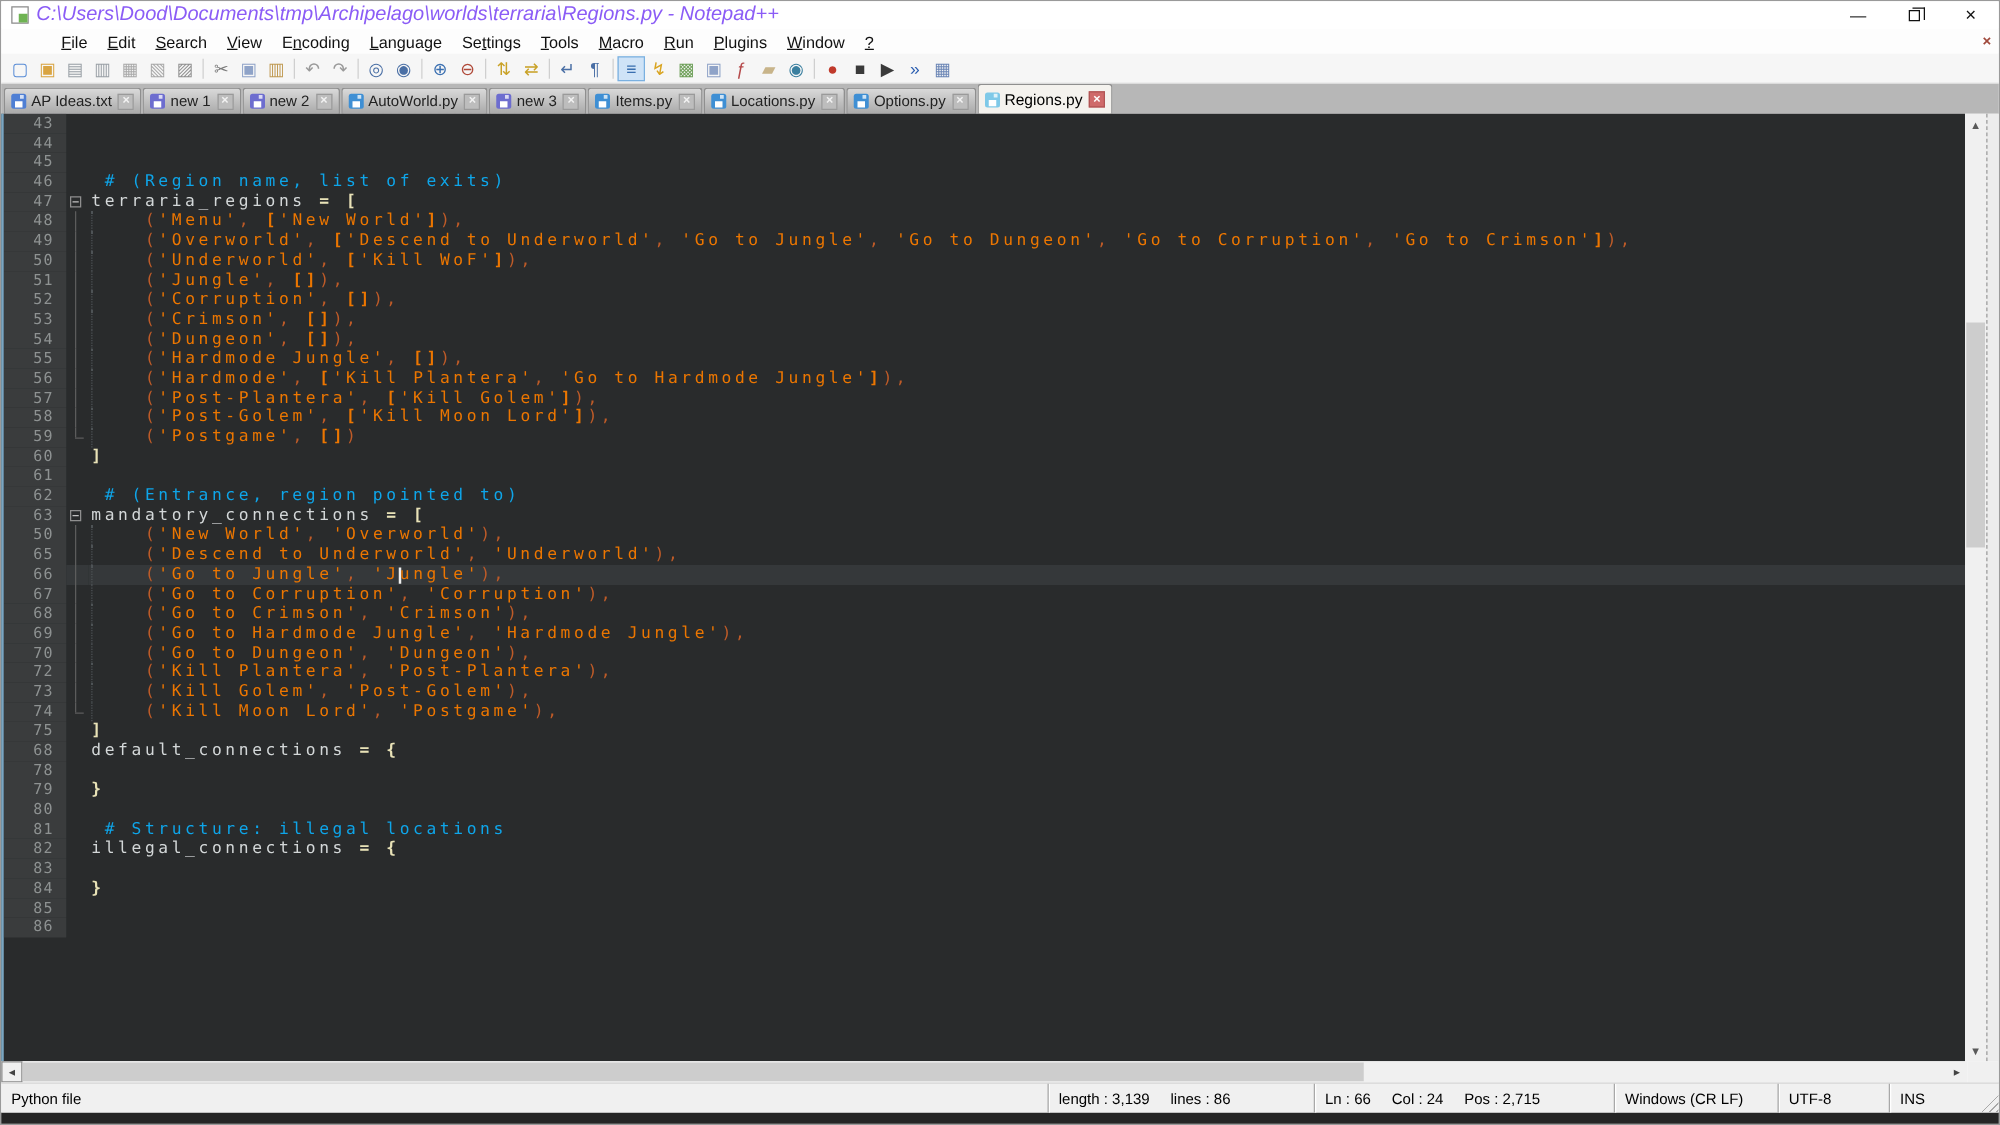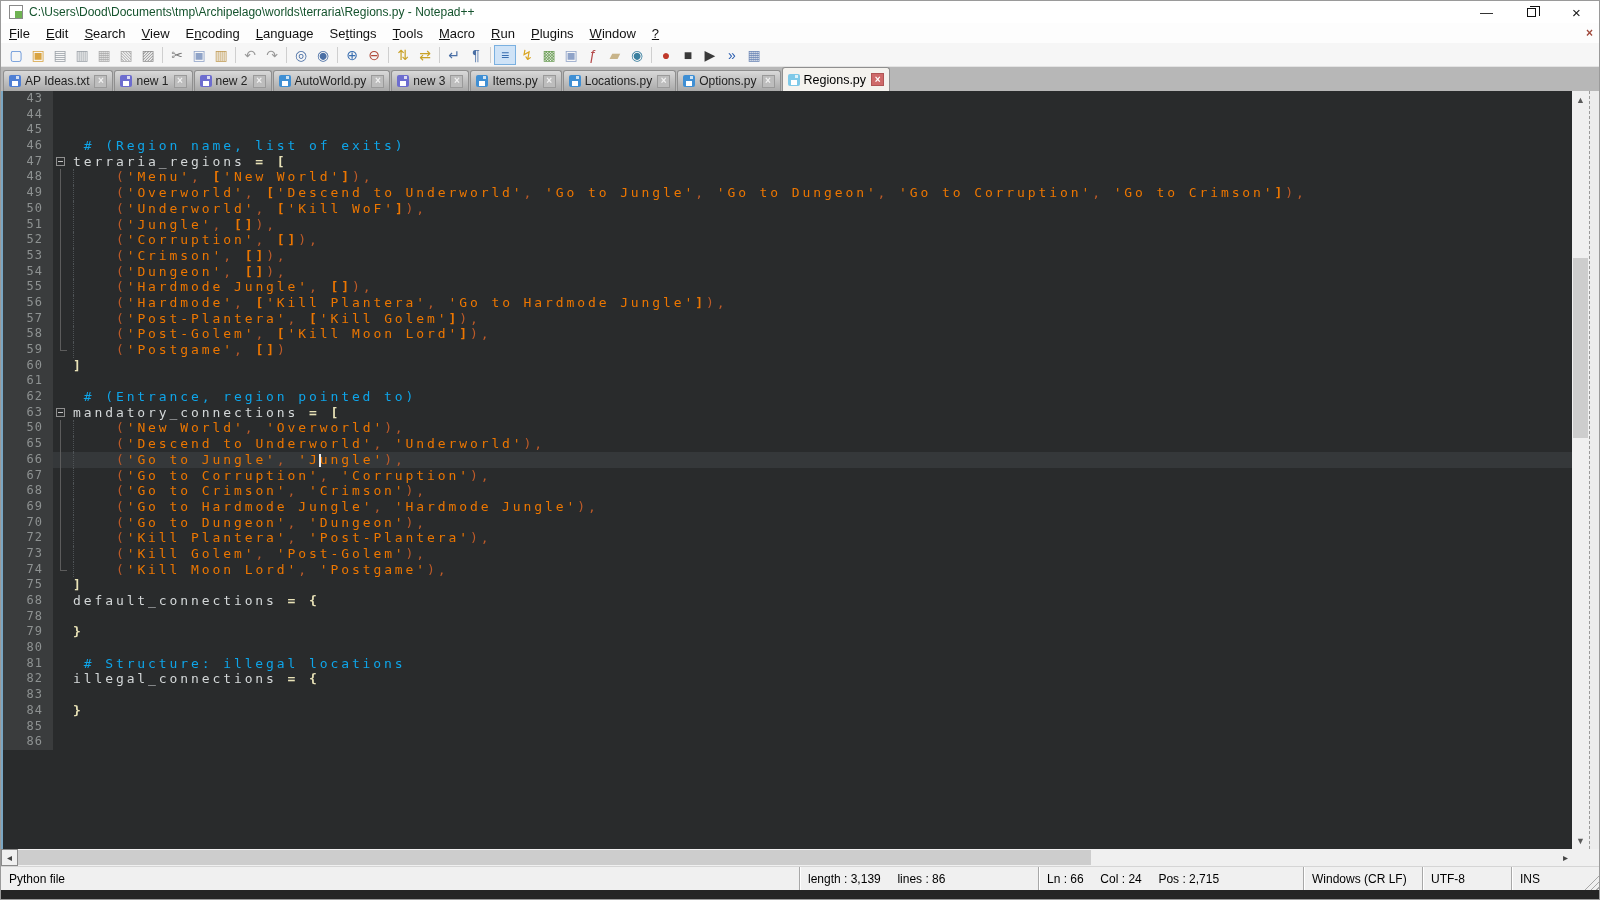--- a/index.html
+++ b/index.html
@@ -11,7 +11,7 @@
   #titlebar { height:22px; background:#fff; display:flex; align-items:center; flex:0 0 22px; }
   #npp-icon { width:14px; height:14px; margin:0 6px 0 8px; background:#fff; border:1px solid #8a8a8a; position:relative; }
   #npp-icon::after { content:""; position:absolute; right:0; bottom:0; width:7px; height:7px; background:#6fb353; }
-  #title-text { font-size:12px; color:#14532d; white-space:nowrap; }
+  #title-text { font-size:16px; color:#8b5cf6; white-space:nowrap;font-style:italic; }
   #win-controls { margin-left:auto; display:flex; height:100%; }
   .wc { width:45px; height:100%; display:flex; align-items:center; justify-content:center; font-size:13px; color:#111; }
   .wc-restore span { width:9px; height:9px; border:1px solid #111; display:block; position:relative; background:#fff; }

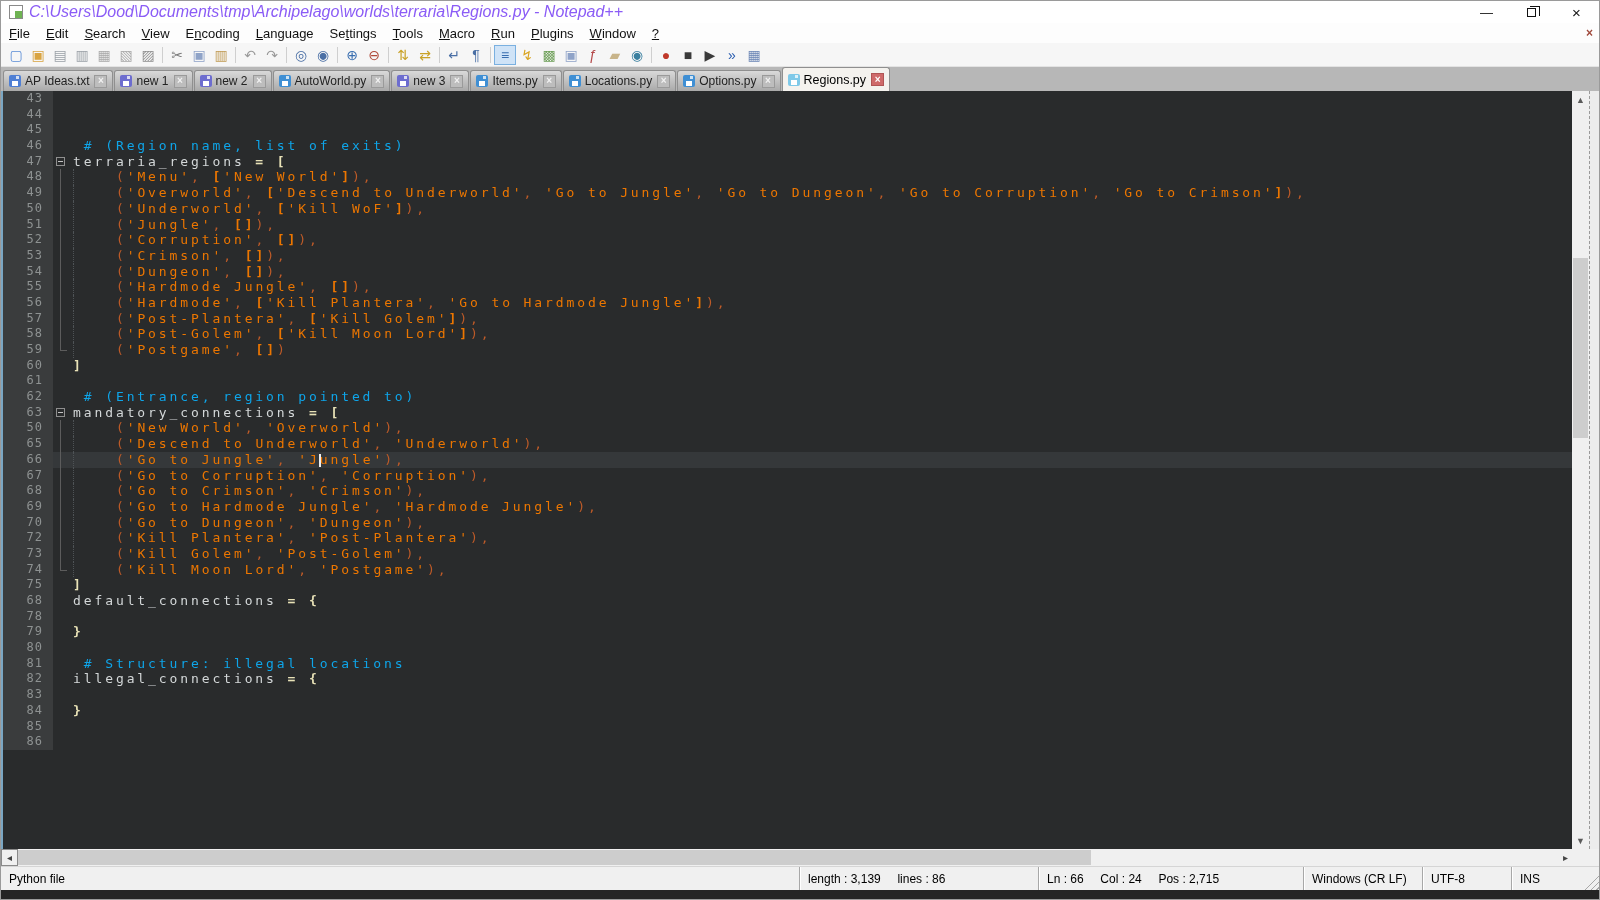--- a/index.html
+++ b/index.html
@@ -111,7 +111,7 @@
   </div>
 
   <div id="menubar">
-    <span id="menu-items" style="display:flex;">
+    <span id="menu-items" style="display:flex;margin-left:40px;">
         <span class="menu-item"><u>F</u>ile</span>
         <span class="menu-item"><u>E</u>dit</span>
         <span class="menu-item"><u>S</u>earch</span>

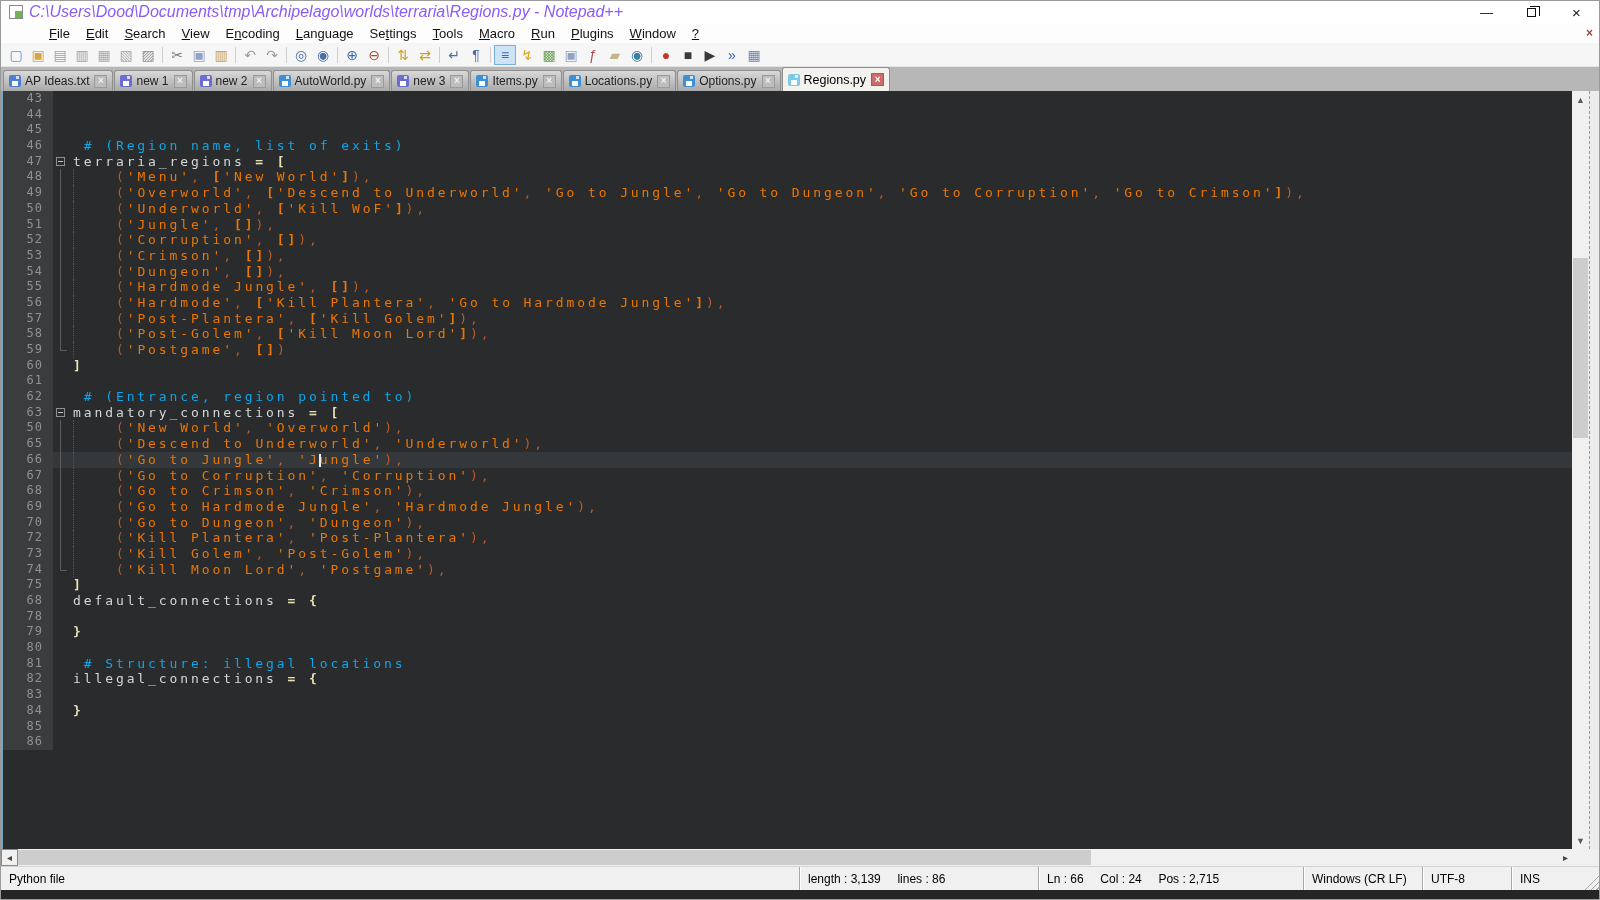--- a/index.html
+++ b/index.html
@@ -287,7 +287,7 @@
   <div id="statusbar">
     <div class="stseg" style="flex: 1 1 auto;">Python file</div>
       <div class="stseg" style="width: 213px;">length : 3,139     lines : 86</div>
-      <div class="stseg" style="width: 265px; margin-left: 26px;">Ln : 66     Col : 24     Pos : 2,715</div>
+      <div class="stseg" style="width: 216px;">Ln : 66     Col : 24     Pos : 2,715</div>
       <div class="stseg" style="width: 119px;">Windows (CR LF)</div>
       <div class="stseg" style="width: 89px;">UTF-8</div>
       <div class="stseg" style="width: 88px;">INS</div>

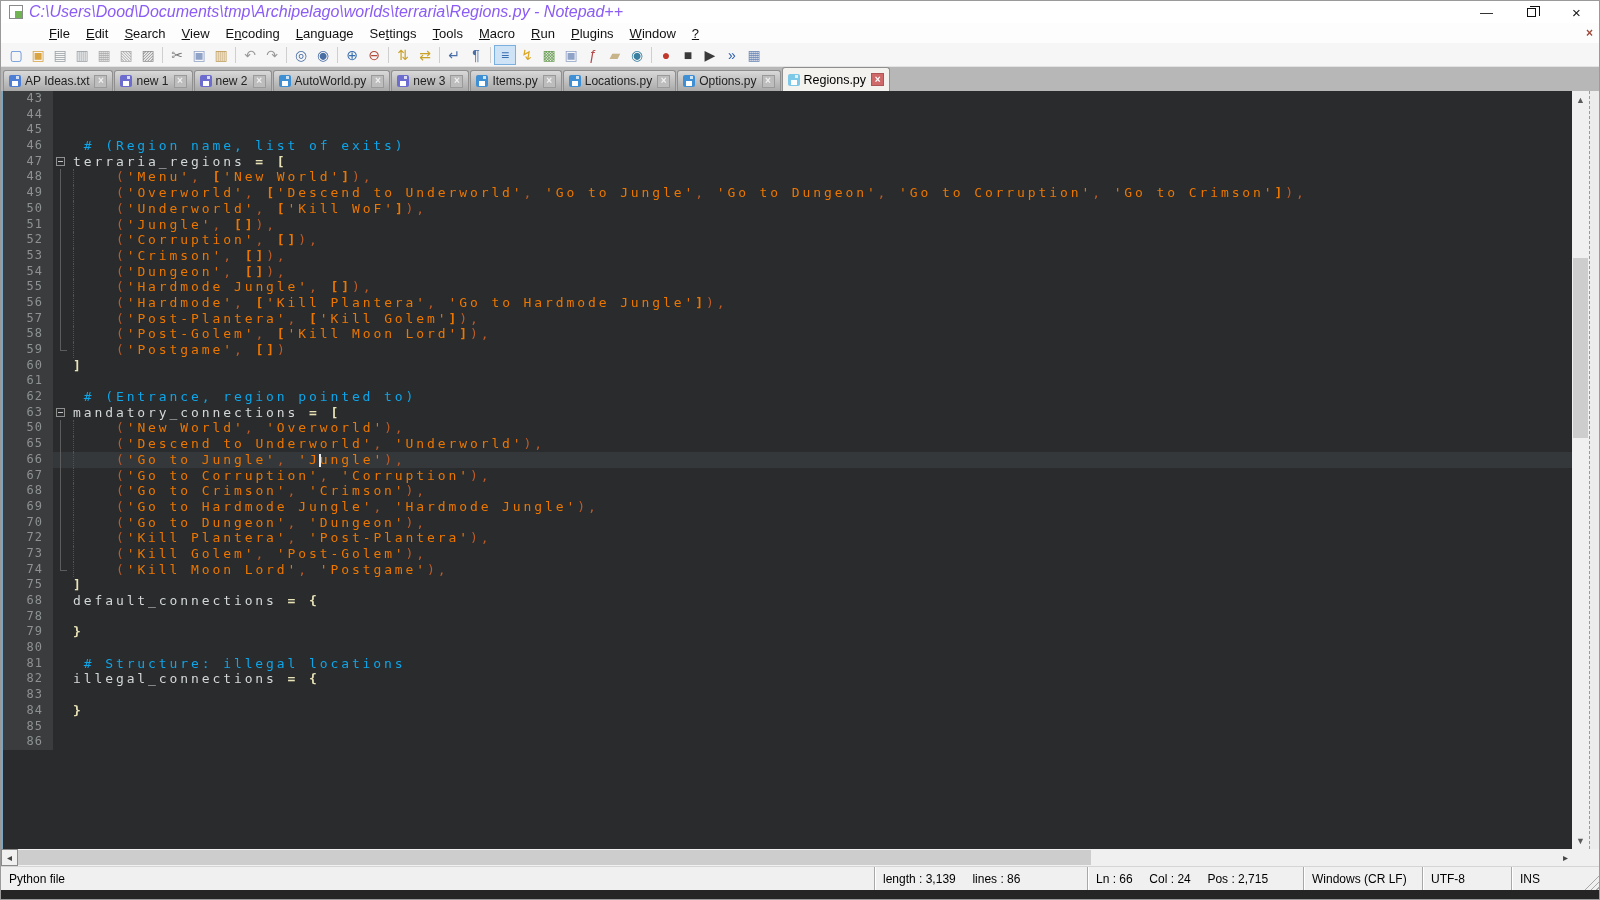--- a/index.html
+++ b/index.html
@@ -288,7 +288,7 @@
     <div class="stseg" style="flex: 1 1 auto;">Python file</div>
       <div class="stseg" style="width: 213px;">length : 3,139     lines : 86</div>
       <div class="stseg" style="width: 216px;">Ln : 66     Col : 24     Pos : 2,715</div>
-      <div class="stseg" style="width: 119px;">Windows (CR LF)</div>
+      <div class="stseg" style="width: 131px; margin-left: 24px;">Windows (CR LF)</div>
       <div class="stseg" style="width: 89px;">UTF-8</div>
       <div class="stseg" style="width: 88px;">INS</div>
       <div id="grip"></div>

